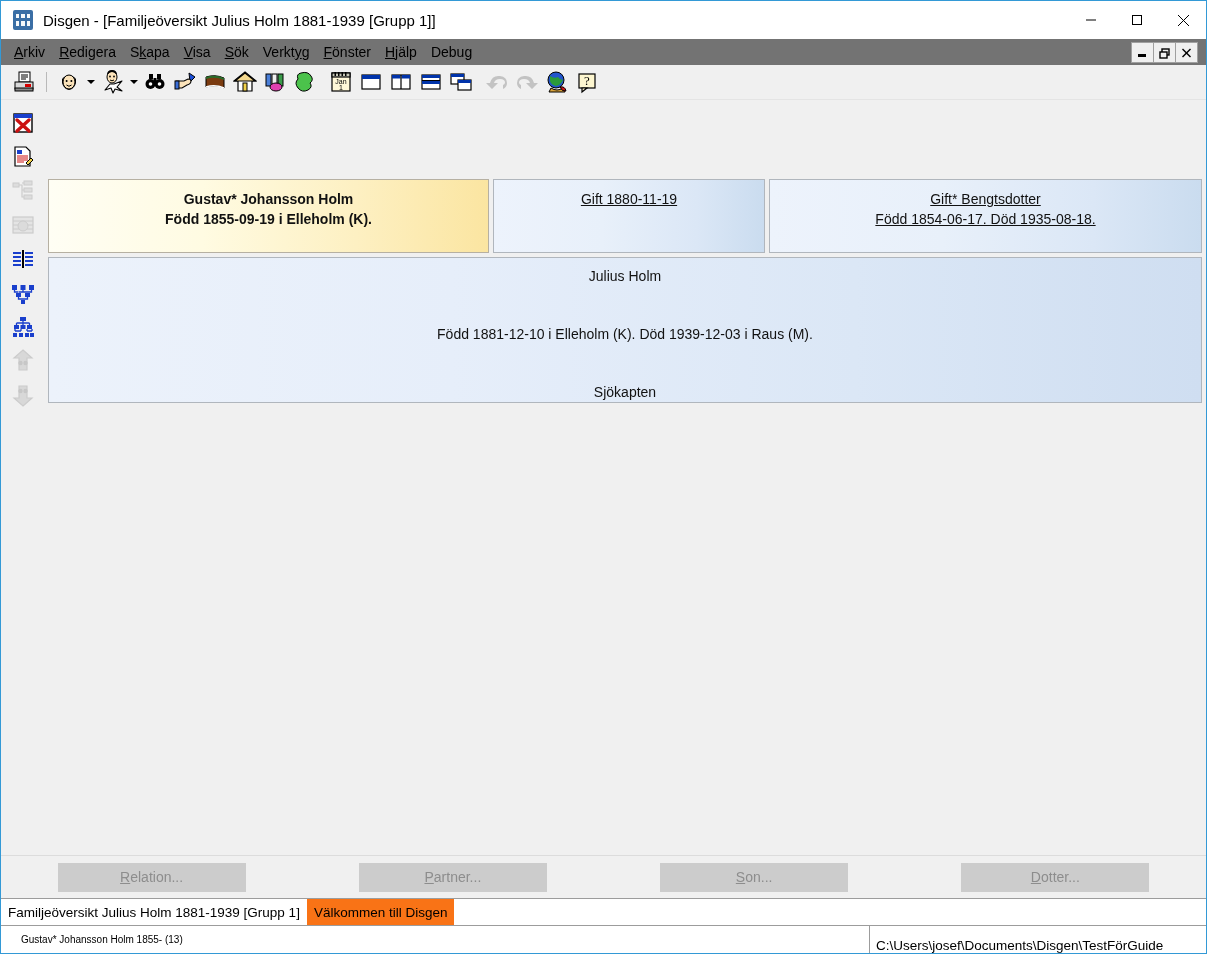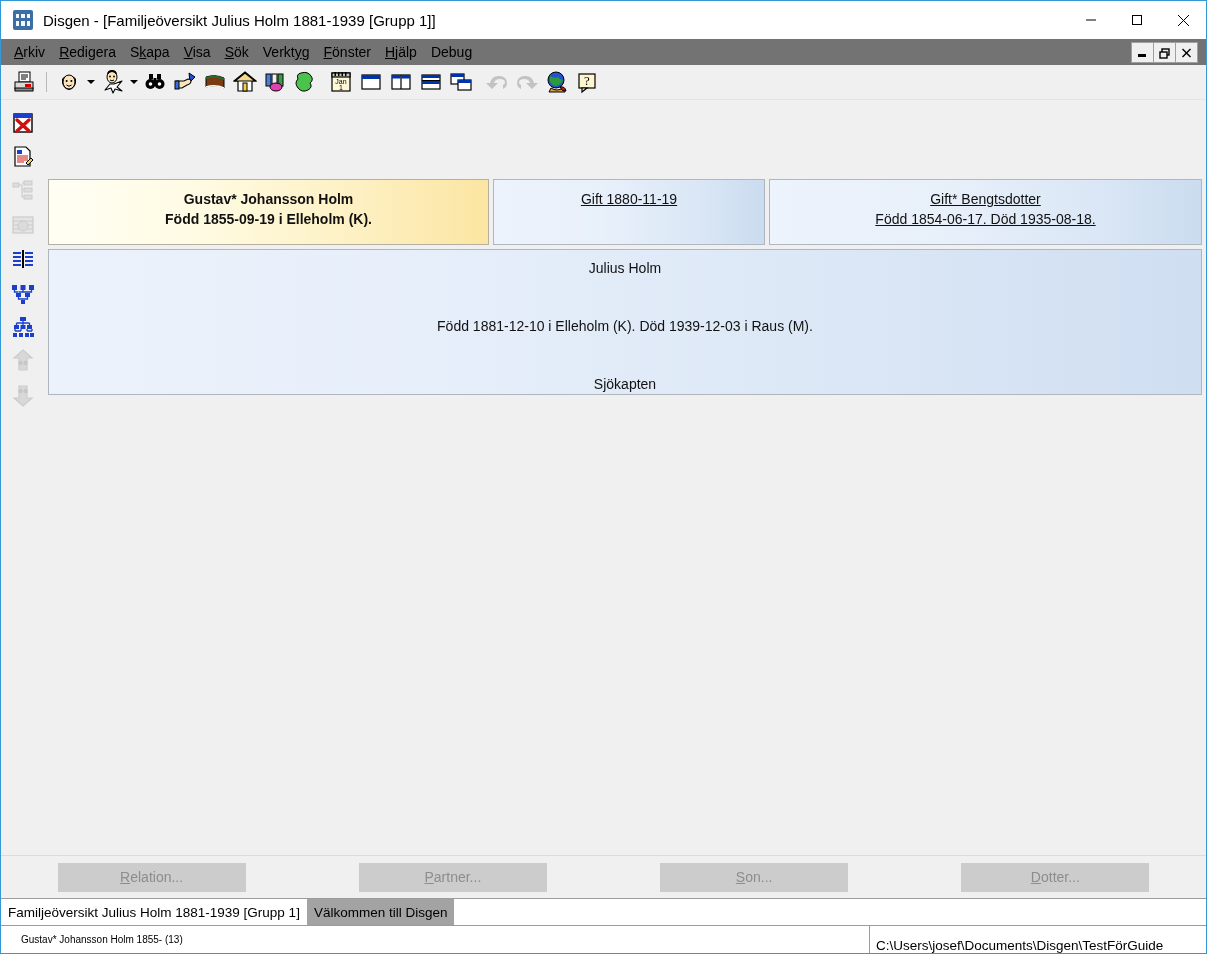--- a/index.html
+++ b/index.html
@@ -191,7 +191,7 @@
   .row-parents {
     display: flex;
     gap: 4px;
-    height: 66px;
+    height: 74px;
   }
   .card {
     box-sizing: border-box;

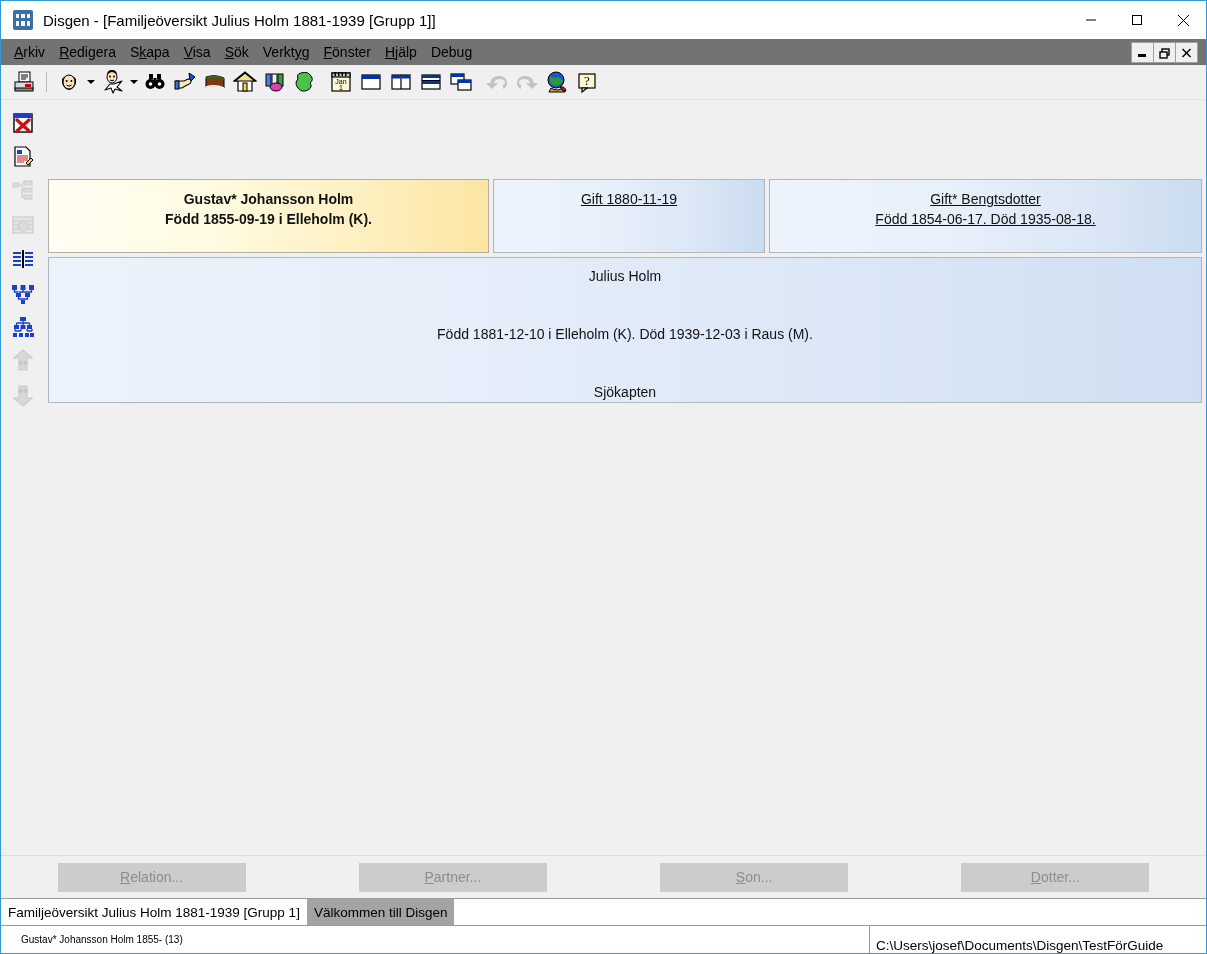--- a/index.html
+++ b/index.html
@@ -286,7 +286,7 @@
     white-space: nowrap;
   }
   .tab-active { background: #ffffff; }
-  .tab-inactive { background: #a3a3a3; }
+  .tab-inactive { background: #f97316; }
 
   
   .statusbar {

